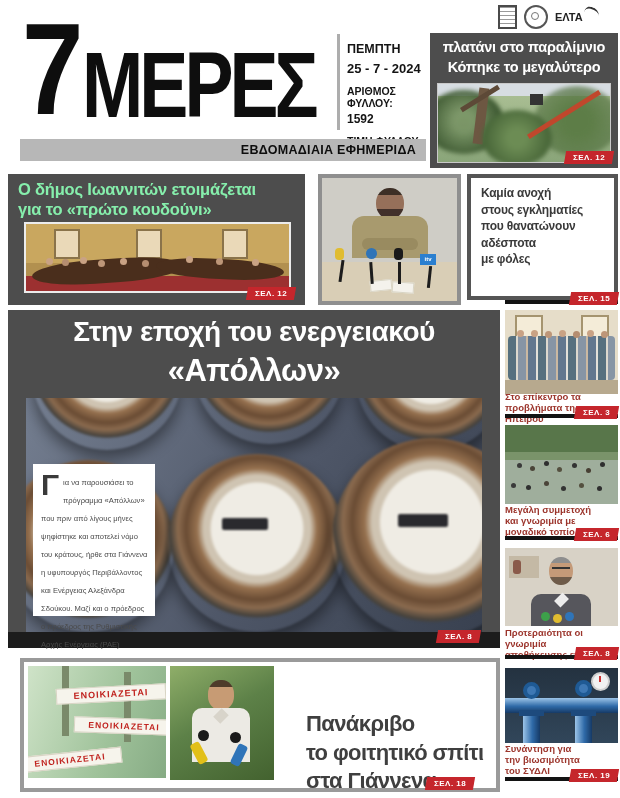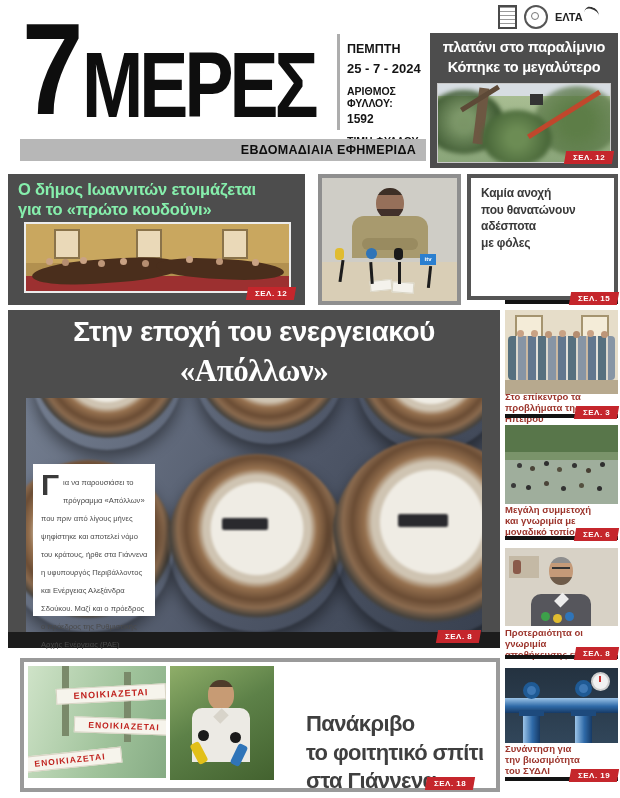--- a/index.html
+++ b/index.html
@@ -257,6 +257,7 @@
   <div class="abs r2r">
     <div class="r2r-title">
       <div>Καμία ανοχή</div>
+      <div>στους εγκληματίες</div>
       <div>που θανατώνουν</div>
       <div>αδέσποτα</div>
       <div>με φόλες</div>

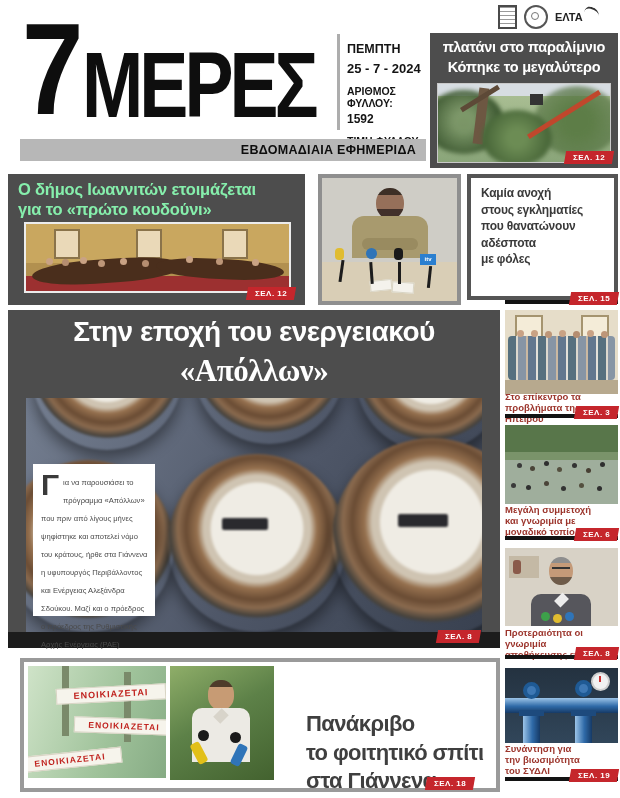--- a/index.html
+++ b/index.html
@@ -95,7 +95,7 @@
   .m-title1{position:absolute;left:0;top:6px;width:100%;text-align:center;color:#fff;
             font-size:28px;font-weight:bold;letter-spacing:-.5px;}
   .m-title2{position:absolute;left:0;top:43px;width:100%;text-align:center;color:#fff;
-            font-size:31px;font-weight:bold;letter-spacing:-.5px;font-family:Liberation Serif, serif;}
+            font-size:31px;font-weight:bold;letter-spacing:-.5px;}
   .m-photo{left:18px;top:88px;width:456px;height:234px;
            background:linear-gradient(120deg,#747e90,#4e5667 55%,#394150);}
   .meters{position:absolute;inset:0;filter:blur(.8px);}

